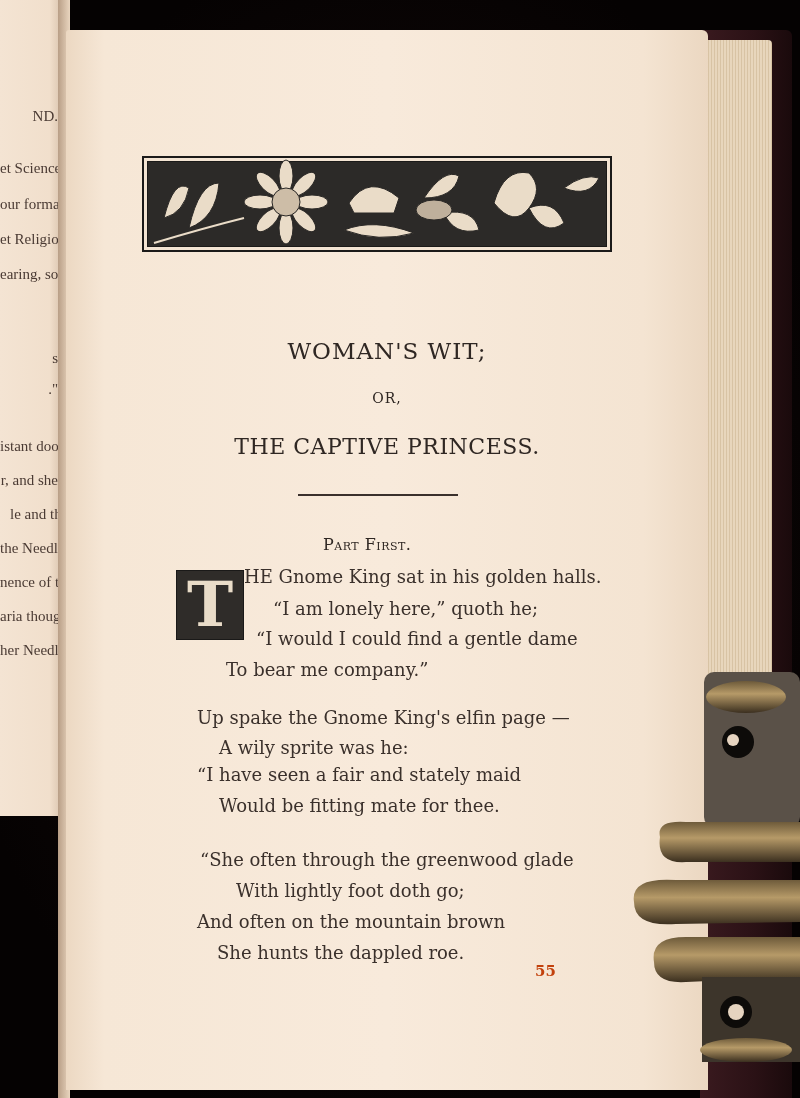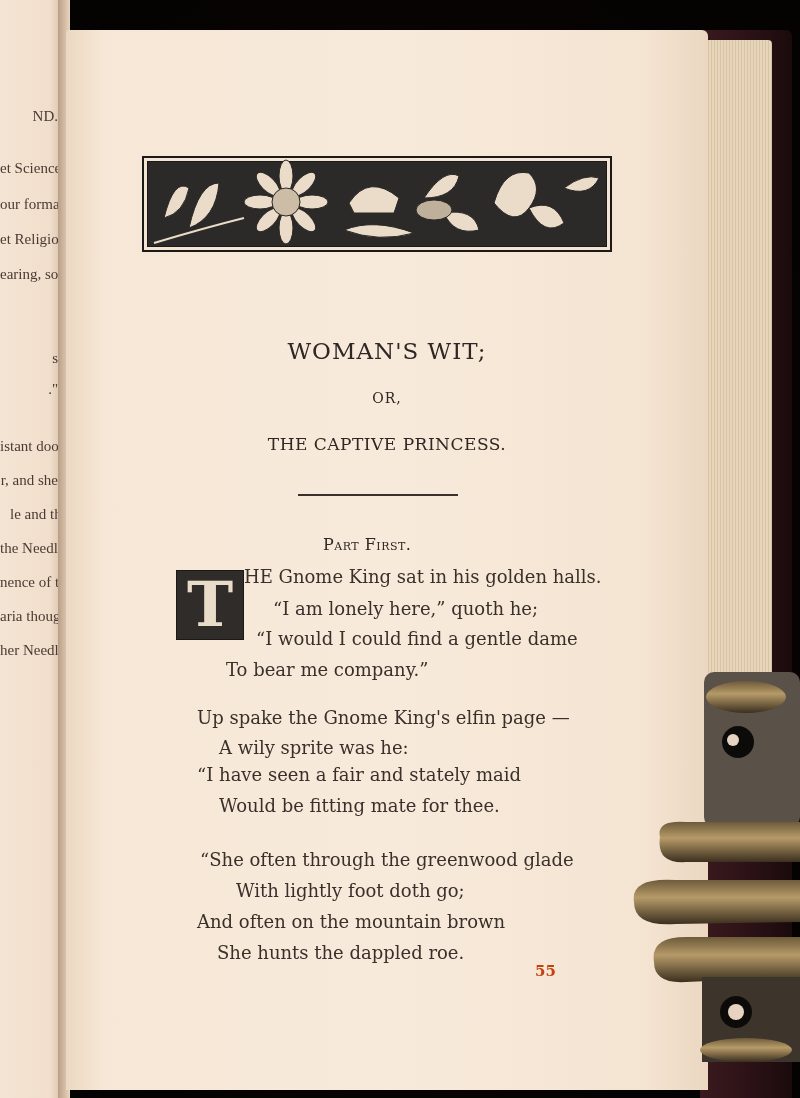--- a/index.html
+++ b/index.html
@@ -7,7 +7,7 @@
   .dark-left { position:absolute; left:0; top:0; width:800px; height:1098px; background:radial-gradient(ellipse at 50% 50%, #1a0d0d 0%, #050202 80%); }
   .cover { position:absolute; left:700px; top:30px; width:92px; height:1070px; background:linear-gradient(90deg,#3a1a1f,#2a1115 60%,#1a0a0c); border-radius:0 6px 0 0; }
   .page-edges { position:absolute; left:700px; top:40px; width:72px; height:640px; background:repeating-linear-gradient(90deg,#e8d6bc 0 2px,#d8c3a4 2px 3px); border-radius:0 4px 0 0; }
-  .left-page { position:absolute; left:0; top:0; width:62px; height:1098px; background:linear-gradient(90deg,#f4e4d3 0%,#f1dfcc 80%,#d9c3ad 100%); overflow:hidden; }
+  .left-page { position:absolute; left:0; top:0; width:62px; height:816px; background:linear-gradient(90deg,#f4e4d3 0%,#f1dfcc 80%,#d9c3ad 100%); overflow:hidden; }
   .left-page .frag { position:absolute; left:0; right:4px; text-align:right; font-family:"Liberation Serif", serif; font-size:15px; color:#4a3a33; white-space:nowrap; }
   .gutter { position:absolute; left:58px; top:0; width:12px; height:1098px; background:linear-gradient(90deg,#b89e86,#e9d5bf); }
   .right-page { position:absolute; left:66px; top:30px; width:642px; height:1060px; background:linear-gradient(90deg,#ecd8c2 0%,#f6e7d6 6%,#f8eadb 50%,#f4e4d2 90%,#ebd7c1 100%); border-radius:3px 6px 0 0; }

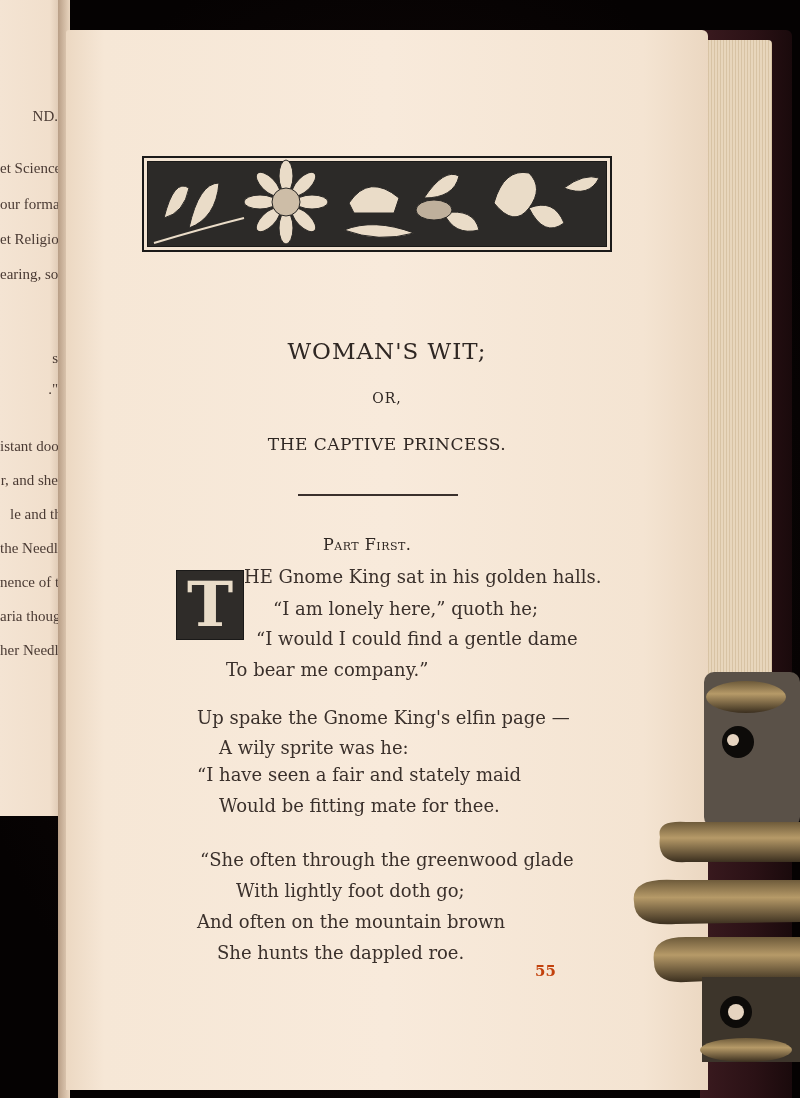--- a/index.html
+++ b/index.html
@@ -15,7 +15,7 @@
   .title { position:absolute; left:66px; width:642px; text-align:center; color:#2f2723; }
   .t1 { top:338px; font-size:23px; letter-spacing:1px;text-align:center; }
   .t2 { top:390px; font-size:14px; letter-spacing:1px; }
-  .t3 { top:434px; font-size:17px; letter-spacing:0.5px; }
+  .t3 { top:434px; font-size:22px; letter-spacing:0.5px; }
   .rule { position:absolute; left:298px; top:494px; width:160px; height:2px; background:#3a302c; }
   .part { position:absolute; left:323px; top:535px; font-size:16px; color:#2f2723; font-variant:small-caps; letter-spacing:0.5px; }
   .dropcap { position:absolute; left:176px; top:570px; width:66px; height:68px; background:#2f2c29; border:1px solid #1a1918; display:flex; align-items:center; justify-content:center; }

